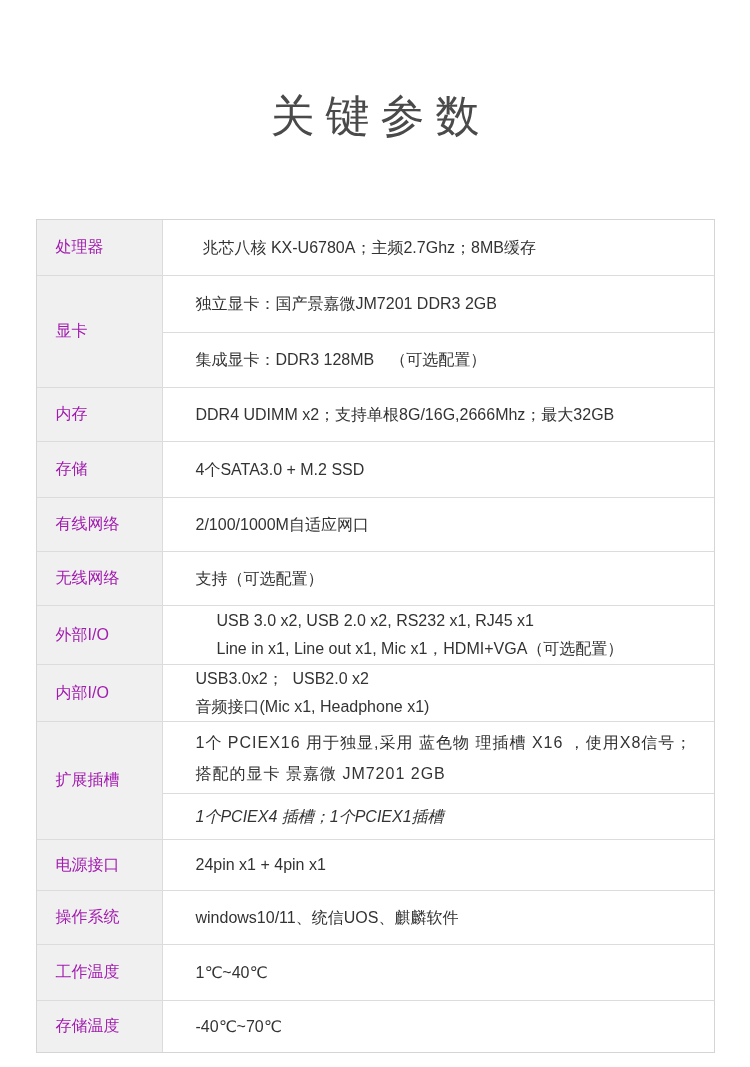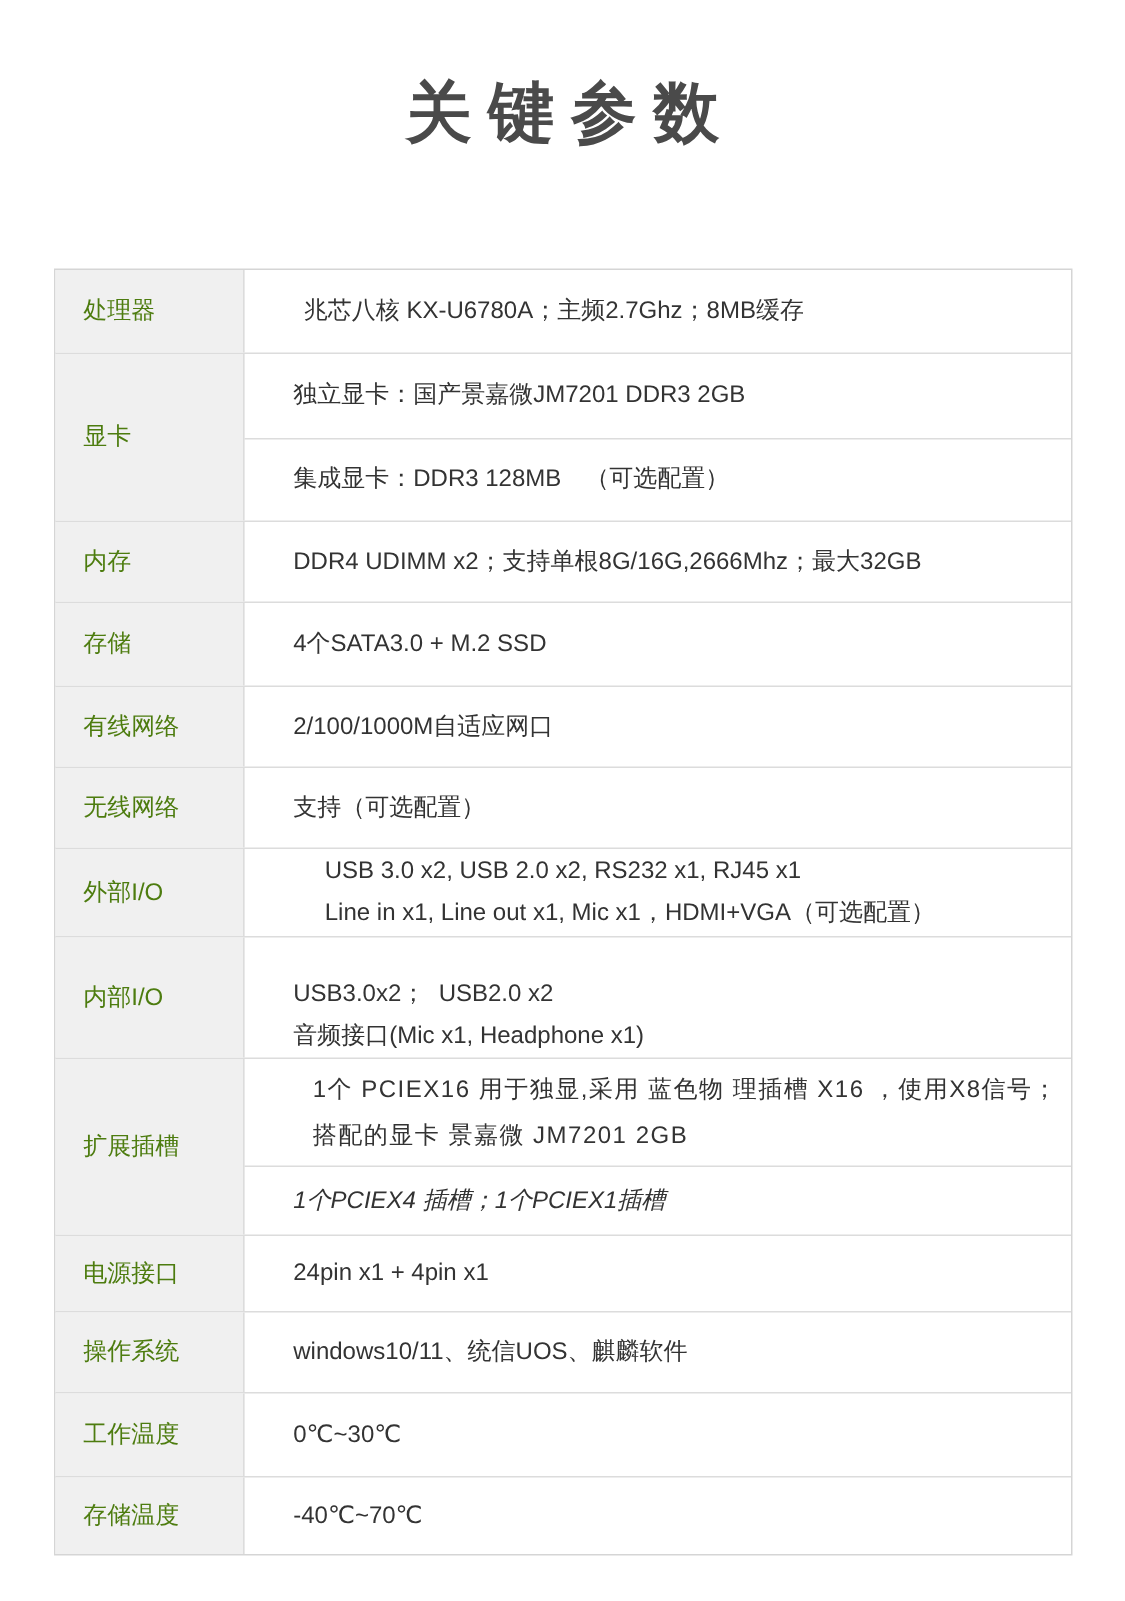--- a/index.html
+++ b/index.html
@@ -17,11 +17,11 @@
   }
   .title {
     margin: 0;
-    padding-top: 48px;
+    padding-top: 88px;
     text-align: center;
     font-family: "DejaVu Sans", "Liberation Sans", sans-serif;
     font-size: 44px;
-    font-weight: bold;
+    font-weight: normal;
     letter-spacing: 11px;
     text-indent: 11px; 
     color: #4a4a4a;

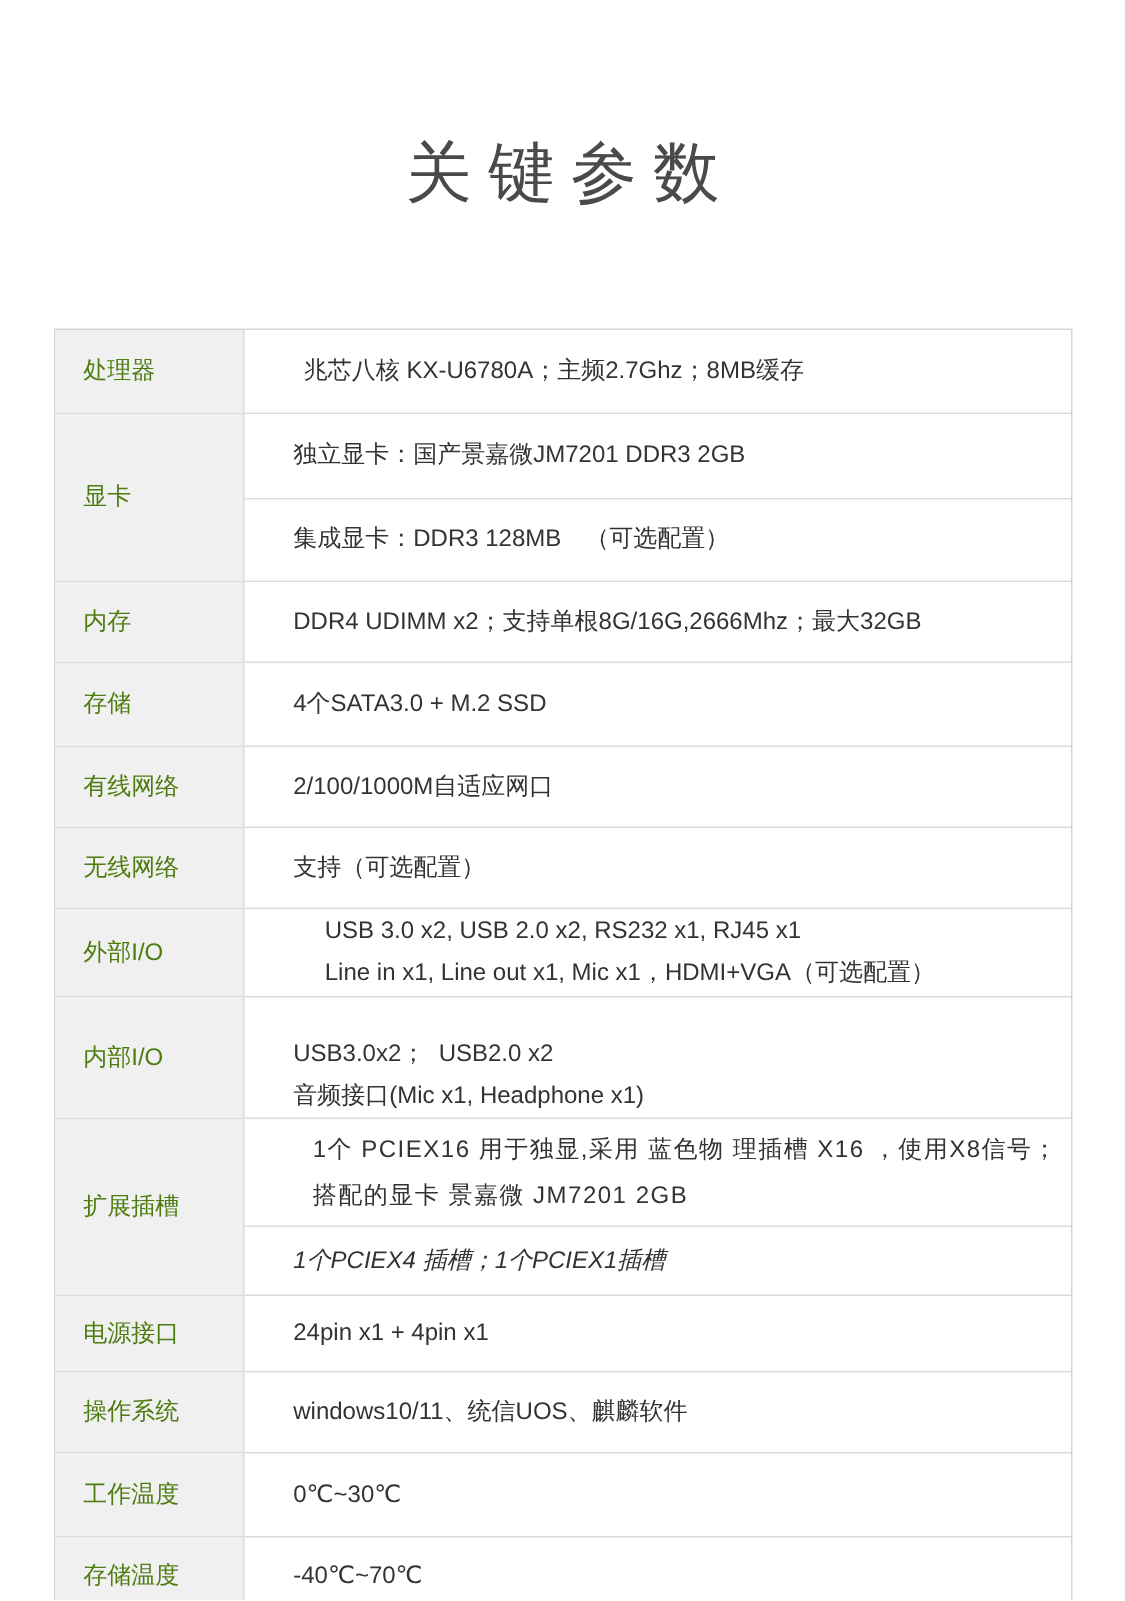--- a/index.html
+++ b/index.html
@@ -51,7 +51,7 @@
     padding-left: 19px;
     box-sizing: border-box;
     font-size: 16px;
-    color: #4d7c0f;
+    color: #a21caf;
   }
   .spec-cells {
     flex: 1 1 auto;

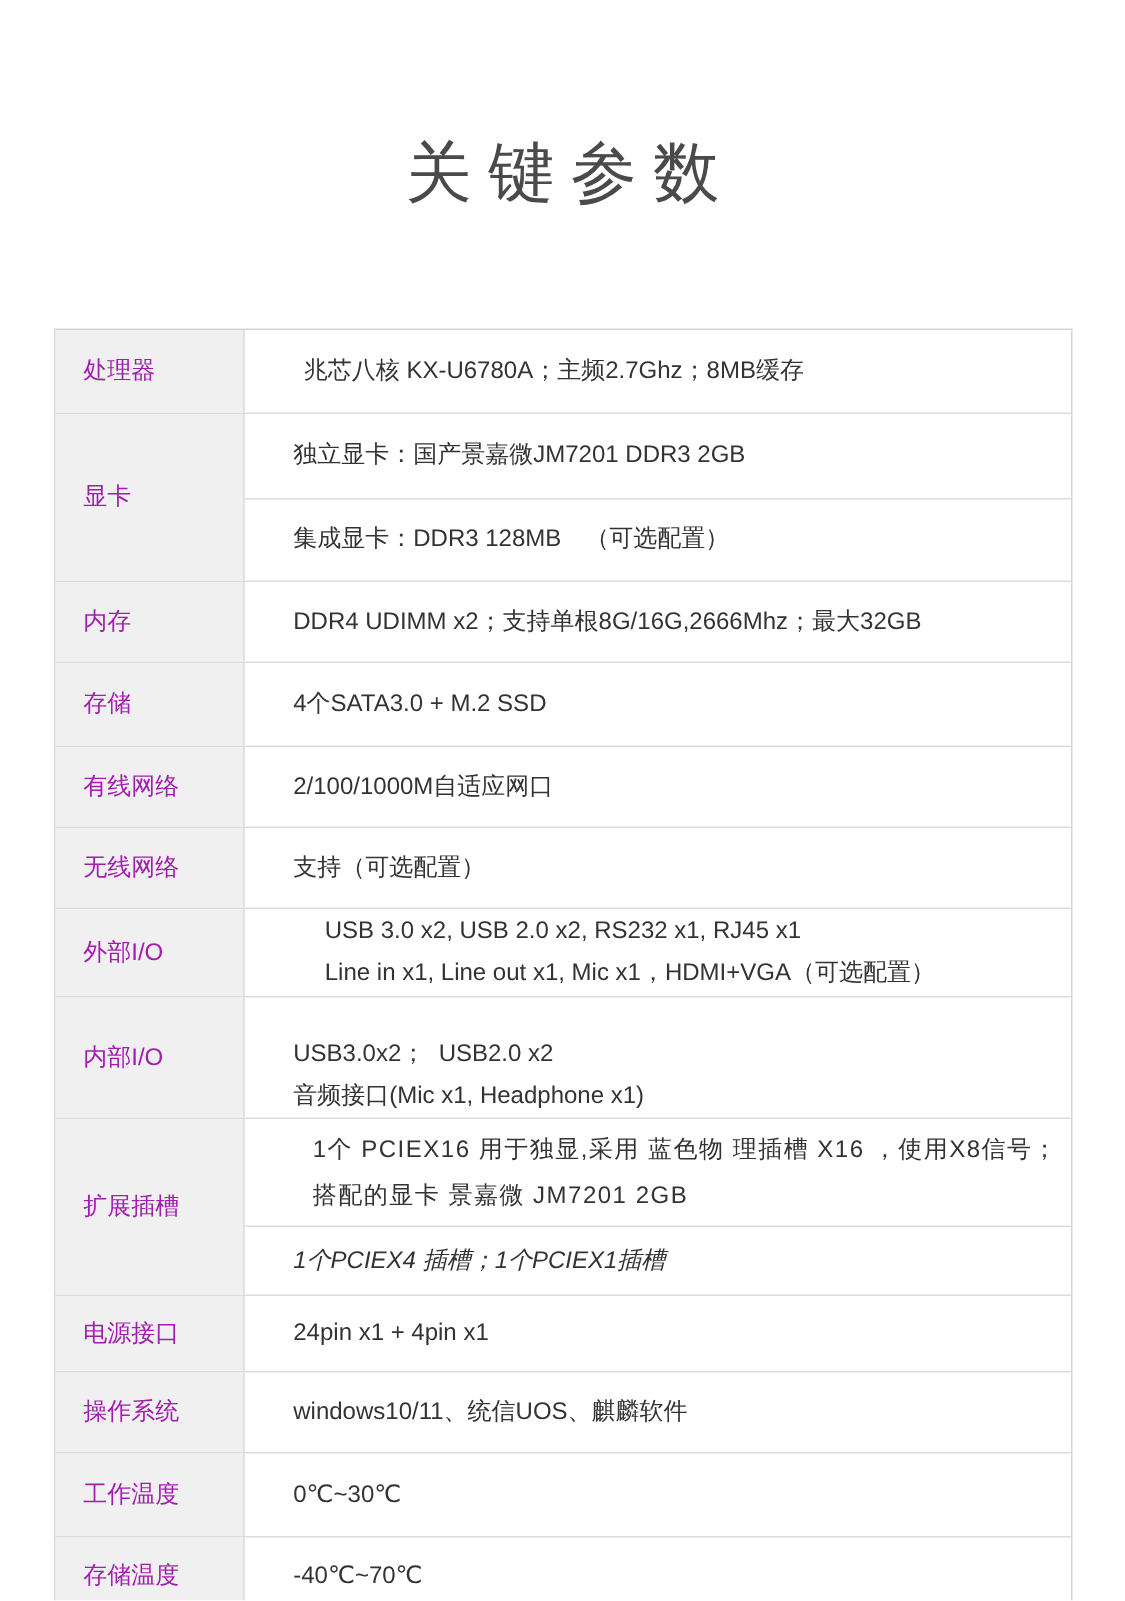--- a/index.html
+++ b/index.html
@@ -82,7 +82,7 @@
   [data-name="spec-cell-graphics-1"]             { min-height: 55px; }
   [data-name="spec-cell-storage-0"]              { min-height: 55px; }
   [data-name="spec-cell-external-io-0"]          { min-height: 58px; margin-left: 21px; }
-  [data-name="spec-cell-internal-io-0"]          { min-height: 56px; margin-top: 24px; }
+  [data-name="spec-cell-internal-io-0"]          { min-height: 56px; }
   [data-name="spec-cell-expansion-slots-0"]      { min-height: 71px; margin-left: 13px; }
   [data-name="spec-cell-expansion-slots-1"]      { min-height: 46px; font-style: italic; }
   [data-name="spec-cell-power-connector-0"]      { min-height: 50px; }

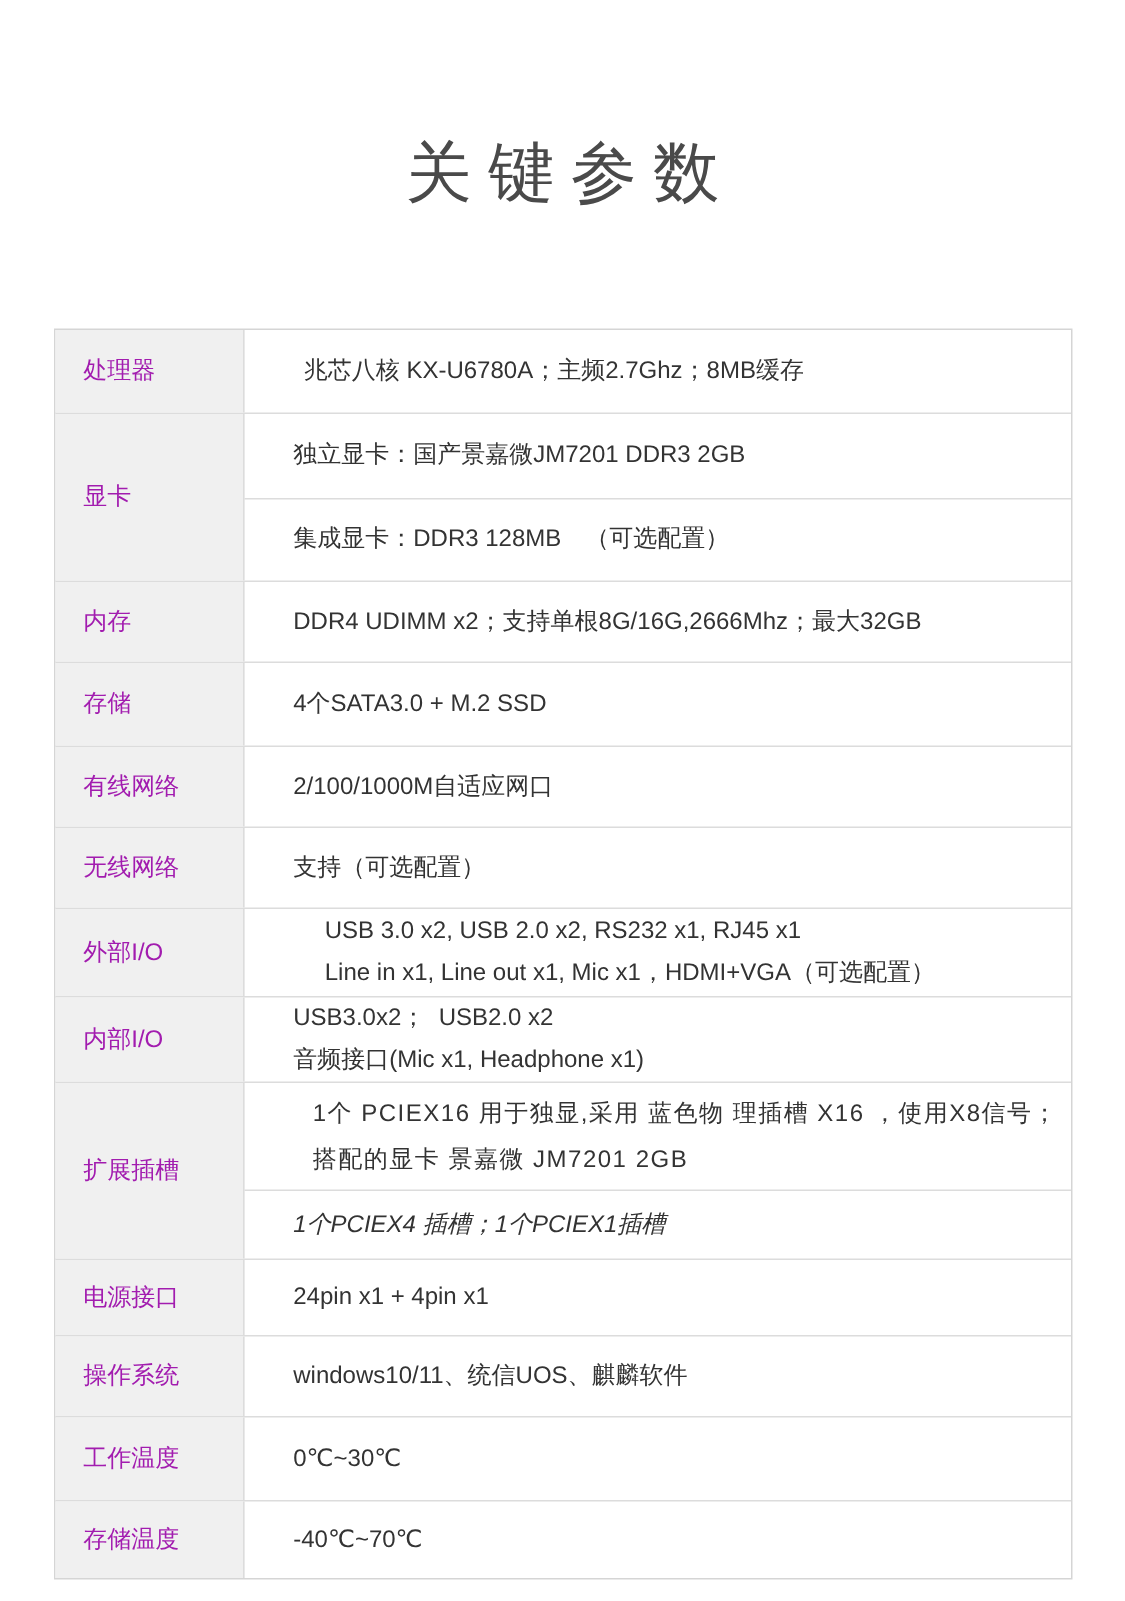--- a/index.html
+++ b/index.html
@@ -83,7 +83,7 @@
   [data-name="spec-cell-storage-0"]              { min-height: 55px; }
   [data-name="spec-cell-external-io-0"]          { min-height: 58px; margin-left: 21px; }
   [data-name="spec-cell-internal-io-0"]          { min-height: 56px; }
-  [data-name="spec-cell-expansion-slots-0"]      { min-height: 71px; margin-left: 13px; }
+  [data-name="spec-cell-expansion-slots-0"]      { min-height: 71px; }
   [data-name="spec-cell-expansion-slots-1"]      { min-height: 46px; font-style: italic; }
   [data-name="spec-cell-power-connector-0"]      { min-height: 50px; }
   [data-name="spec-cell-operating-temperature-0"]{ min-height: 55px; }

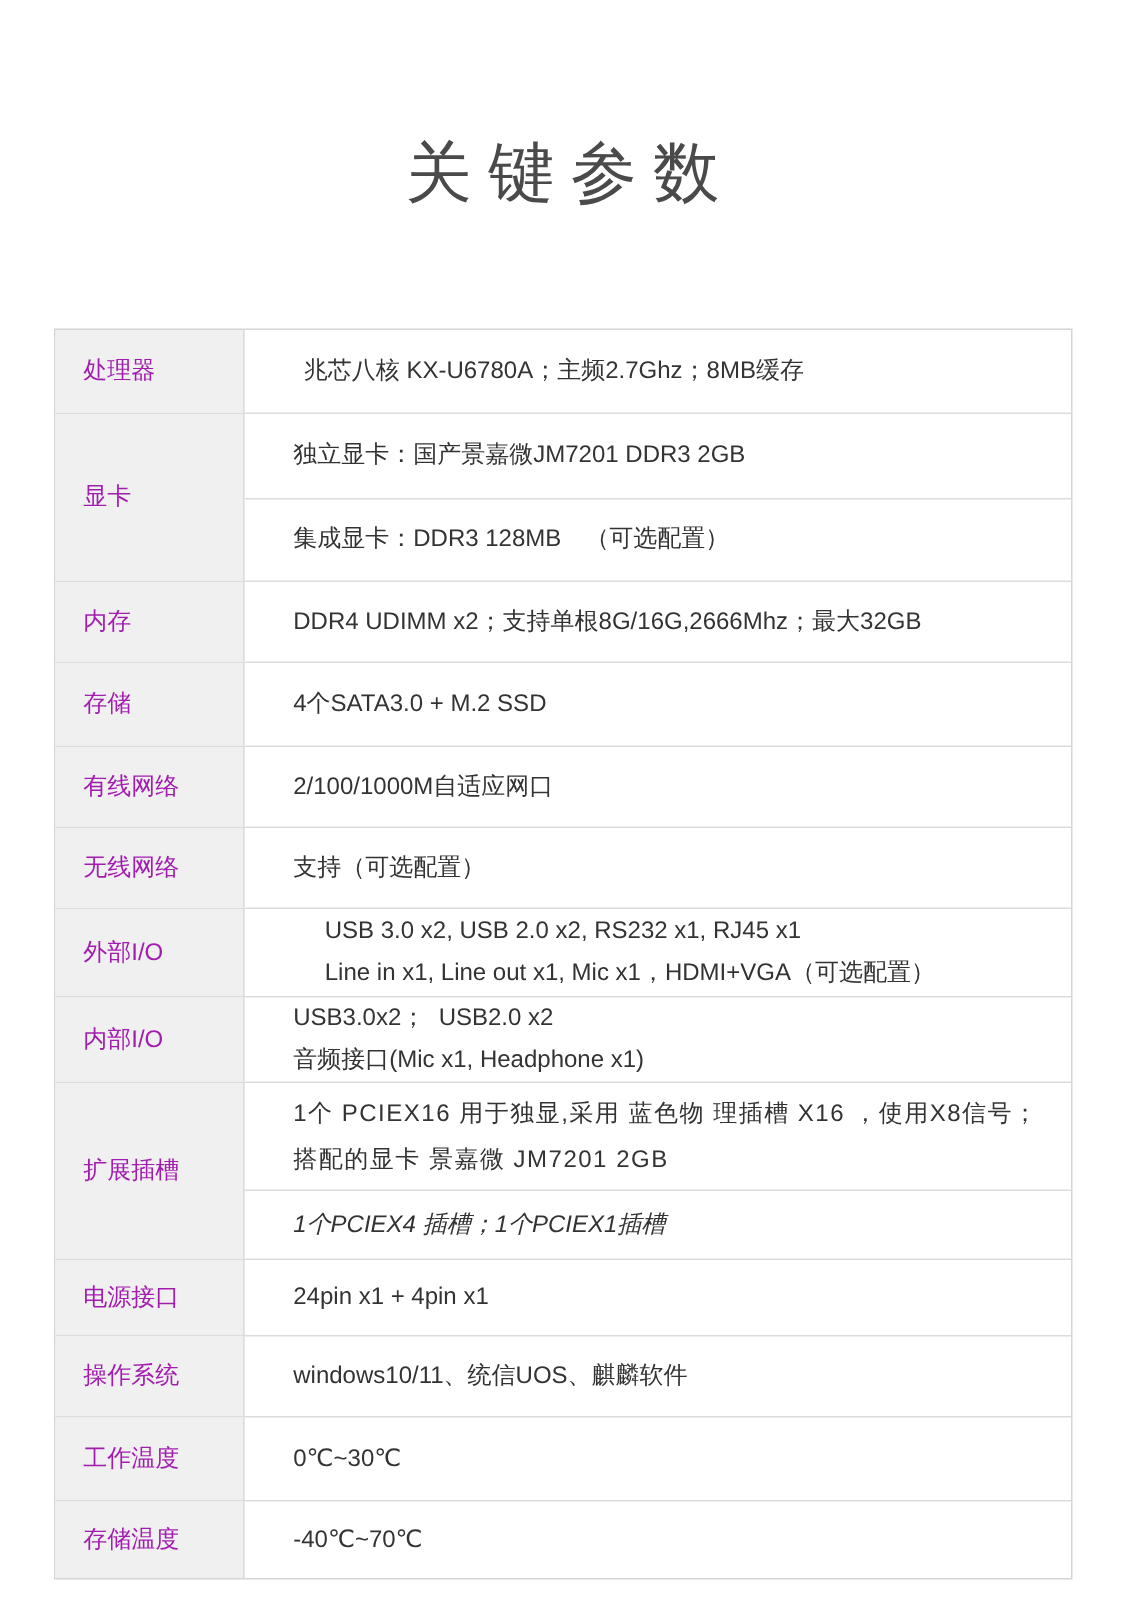--- a/index.html
+++ b/index.html
@@ -201,7 +201,7 @@
         <div class="spec-label" data-name="spec-label-operating-temperature">工作温度</div>
         <div class="spec-cells" data-name="spec-cells-operating-temperature">
           <div class="spec-cell" data-name="spec-cell-operating-temperature-0">
-            <div class="spec-line" data-name="spec-line-operating-temperature-0-0">0℃~30℃</div>
+            <div class="spec-line" data-name="spec-line-operating-temperature-0-0">1℃~40℃</div>
           </div>
         </div>
       </div>

